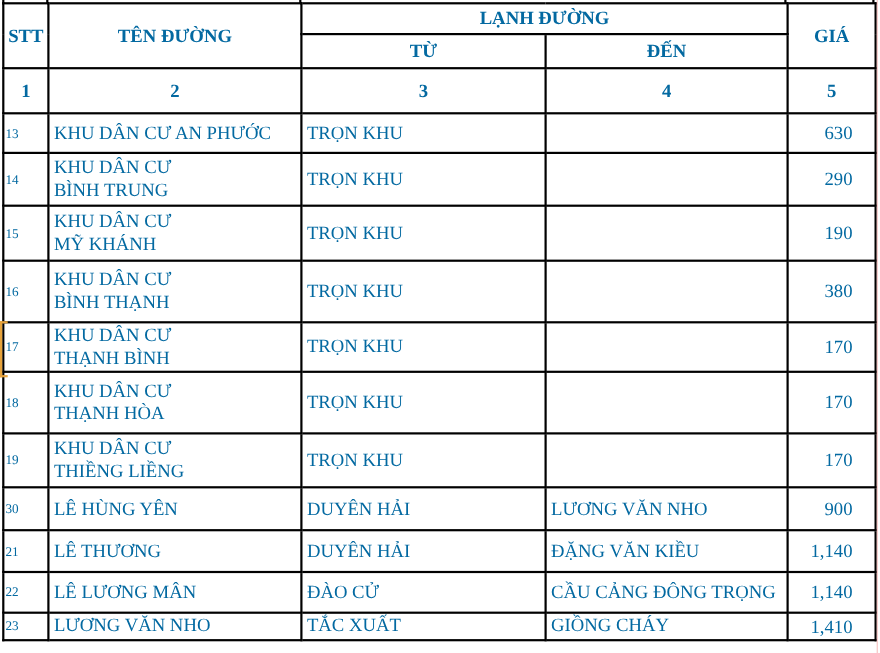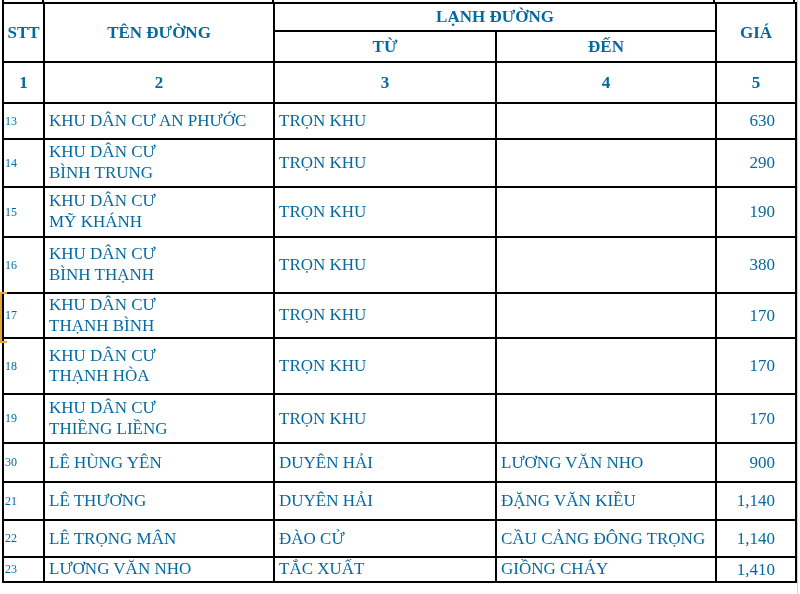--- a/index.html
+++ b/index.html
@@ -197,7 +197,7 @@
     </tr>
     <tr style="height:37px">
       <td class="c-stt">22</td>
-      <td class="c-name">LÊ TRỌNG MÂN</td>
+      <td class="c-name">LÊ LƯƠNG MÂN</td>
       <td class="c-from">ĐÀO CỬ</td>
       <td class="c-to">CẦU CẢNG ĐÔNG TRỌNG</td>
       <td class="c-price">1,140</td>

